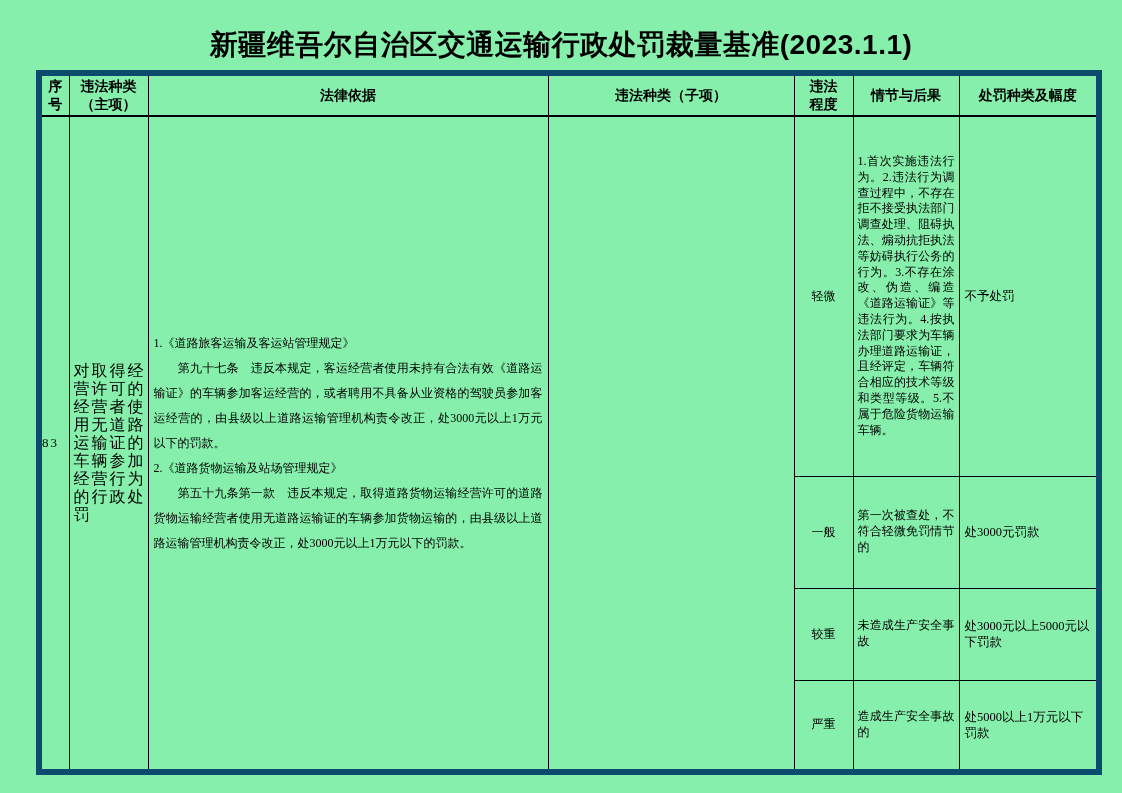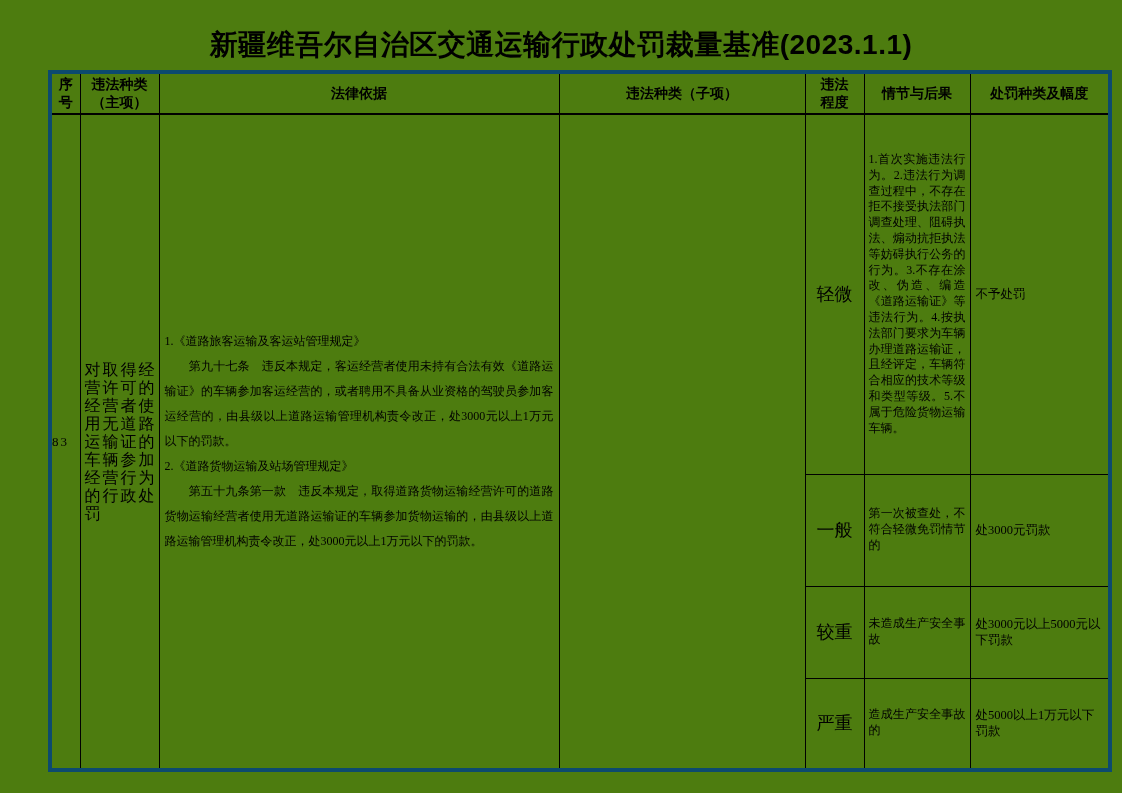--- a/index.html
+++ b/index.html
@@ -12,7 +12,7 @@
   .page {
     position: relative;
     width: 1122px; height: 793px;
-    background: #4d7c0f;
+    background: #86efac;
     overflow: hidden;
   }
   .title {

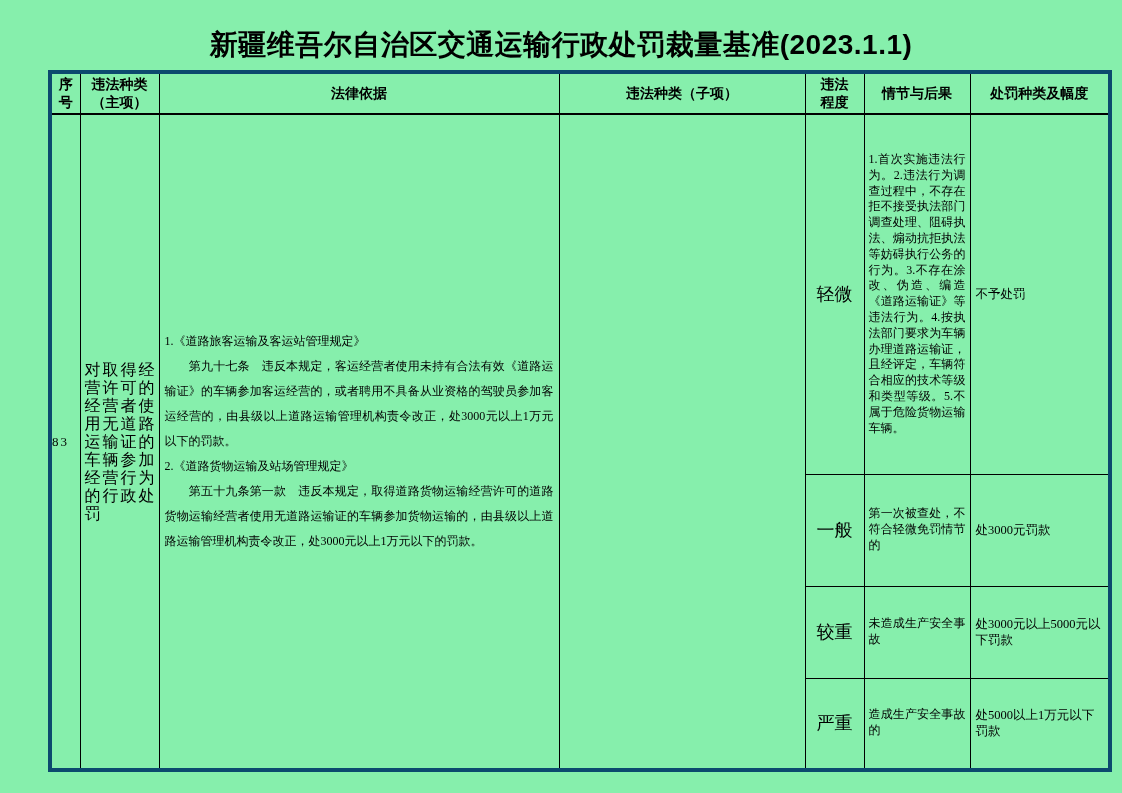--- a/index.html
+++ b/index.html
@@ -26,11 +26,11 @@
   }
   table.grid {
     position: absolute;
-    left: 48px; top: 70px;
+    left: 36px; top: 70px;
     width: 1060px;
     border-collapse: collapse;
     table-layout: fixed;
-    border: 4px solid #0c4a6e;
+    border: 6px solid #0c4a6e;
   }
   table.grid th, table.grid td {
     border: 1px solid #000;

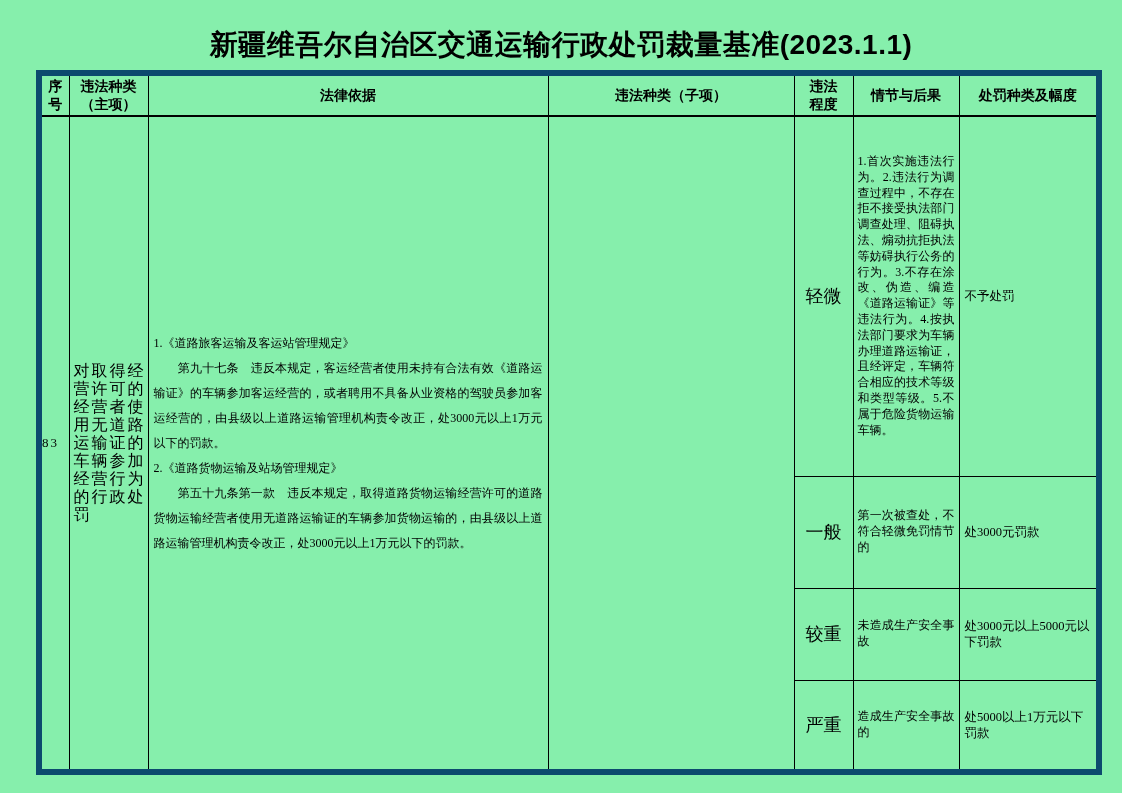--- a/index.html
+++ b/index.html
@@ -74,7 +74,7 @@
   td.c-sub { }
   td.c-degree {
     text-align: center;
-    font-size: 18px;
+    font-size: 12px;
   }
   td.c-circ {
     font-size: 12px;

